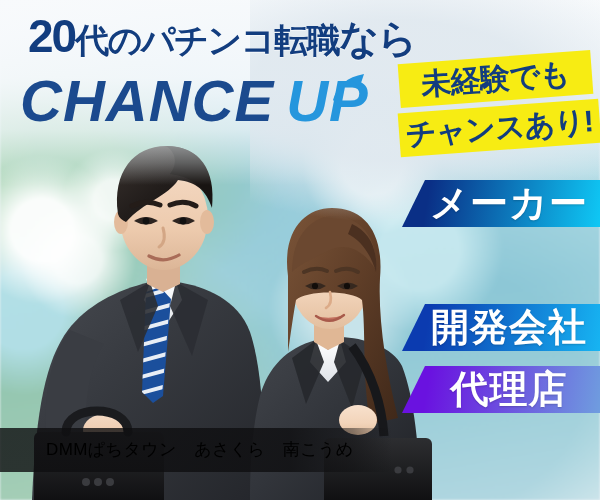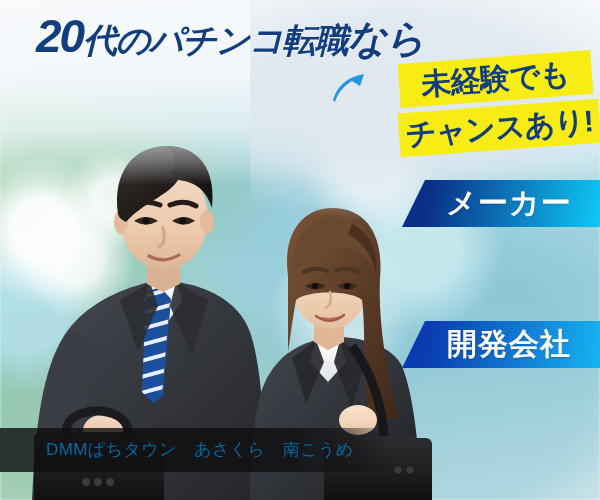--- a/index.html
+++ b/index.html
@@ -57,14 +57,13 @@
 
   
   .headline {
-    position:absolute; left:36px; top:13px;
+    position:absolute; left:28px; top:13px;
     font-size:39px; line-height:1;
     font-weight:bold;
     color:#123d7f;
     letter-spacing:-1.5px;
     white-space:nowrap;
     text-shadow:0 1px 0 rgba(255,255,255,.6);
-    font-style:italic;
   }
   .headline .num { font-size:46px; letter-spacing:-2px; }
   .headline .sm  { font-size:34px; }

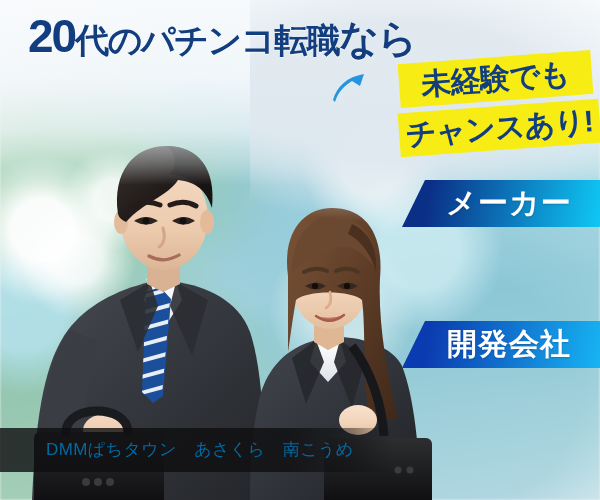--- a/index.html
+++ b/index.html
@@ -302,6 +302,9 @@
     <span class="num">20</span><span class="sm">代のパチンコ転職</span><span>なら</span>
   </div>
 
+  <div class="logo" style="color: rgb(27, 74, 142);">
+    <span>CHANCE</span><span class="up" style="color: rgb(37, 150, 221);">UP</span>
+  </div>
   <svg class="swoosh" viewBox="0 0 36 30">
     <path d="M2 27 C6 13 16 4 33 1 L29 13 L21 8 C13 13 7 19 4 29 Z" fill="#2596dd"></path>
   </svg>

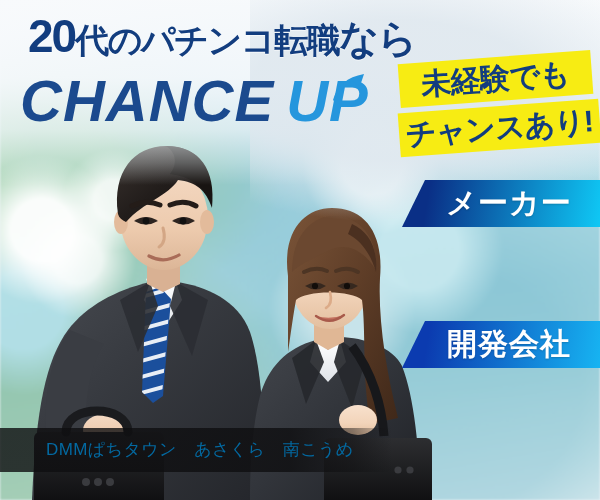--- a/index.html
+++ b/index.html
@@ -114,7 +114,7 @@
   .cat span {
     color:#fff;
     font-weight:bold;
-    font-size:30px;
+    font-size:38px;
     letter-spacing:1px;
     white-space:nowrap;
     text-shadow:0 1px 2px rgba(0,0,0,.18);

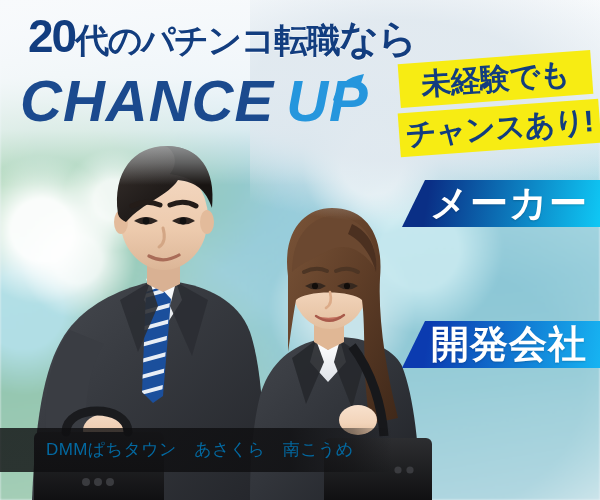--- a/index.html
+++ b/index.html
@@ -122,7 +122,7 @@
   }
   .cat0 { top:180px; }
   .cat1 { top:242px; }
-  .cat2 { top:304px;margin-top:17px; }
+  .cat2 { top:304px; }
   .cat3 { top:366px; }
   .cat4 { top:428px; }
 

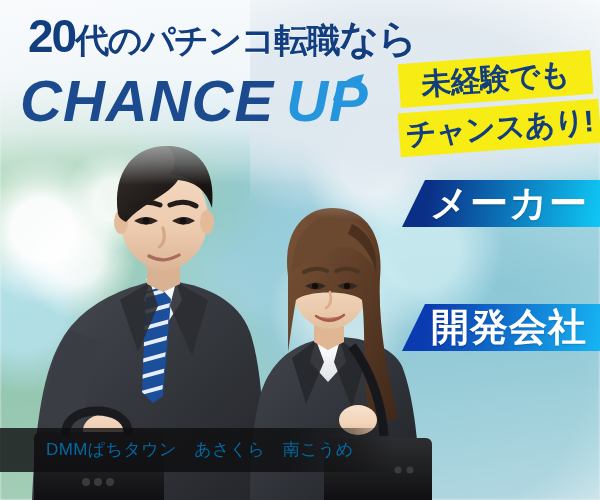--- a/index.html
+++ b/index.html
@@ -322,6 +322,9 @@
   <div class="cat cat2" style="background: linear-gradient(100deg, rgb(11, 59, 176) 0%, rgb(11, 59, 176) 14%, rgb(23, 180, 242) 100%);">
     <span>開発会社</span>
   </div>
+  <div class="cat cat3" style="background: linear-gradient(100deg, rgb(106, 18, 224) 0%, rgb(106, 18, 224) 14%, rgb(111, 157, 223) 100%);">
+    <span>代理店</span>
+  </div>
 
   <div class="credit-band"></div>
   <div class="credit-text">DMMぱちタウン　あさくら　南こうめ</div>

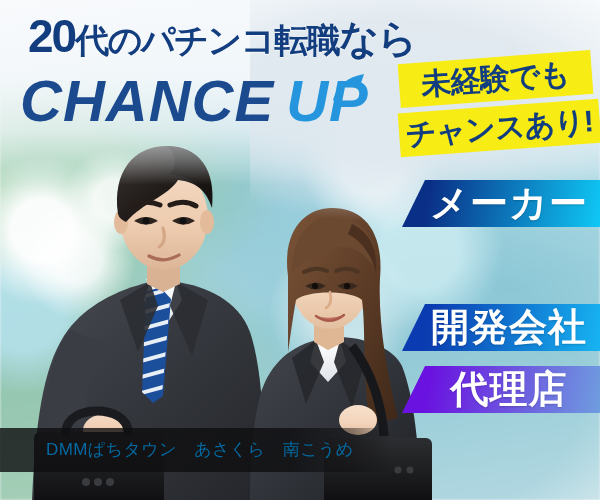--- a/index.html
+++ b/index.html
@@ -138,7 +138,7 @@
   }
   .credit-text {
     position:absolute; left:46px; bottom:39px;
-    color:#0369a1; font-size:17px; white-space:nowrap;
+    color:#000000; font-size:17px; white-space:nowrap;
     letter-spacing:.4px;
   }
 </style>

